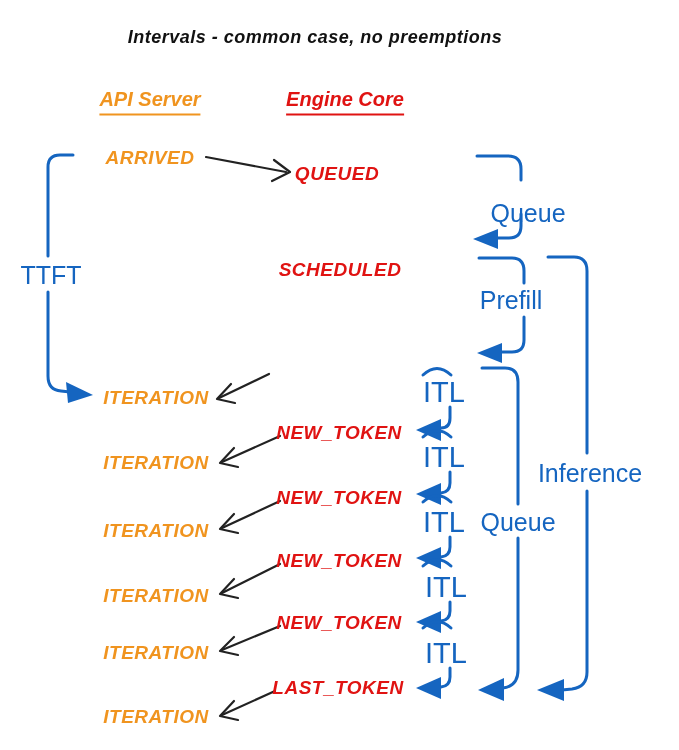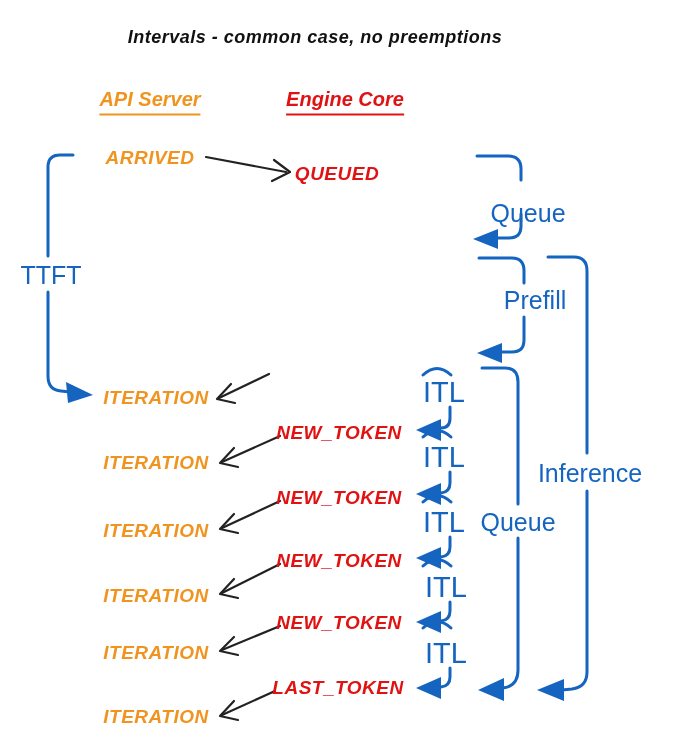--- a/index.html
+++ b/index.html
@@ -162,6 +162,7 @@
   <div class="lbl event api" style="left:156px;top:716px;">ITERATION</div>
 
   <div class="lbl event engine" style="left:337px;top:173px;">QUEUED</div>
+  <div class="lbl event engine" style="left:340px;top:269px;">SCHEDULED</div>
   <div class="lbl event engine" style="left:339px;top:432px;">NEW_TOKEN</div>
   <div class="lbl event engine" style="left:339px;top:497px;">NEW_TOKEN</div>
   <div class="lbl event engine" style="left:339px;top:560px;">NEW_TOKEN</div>

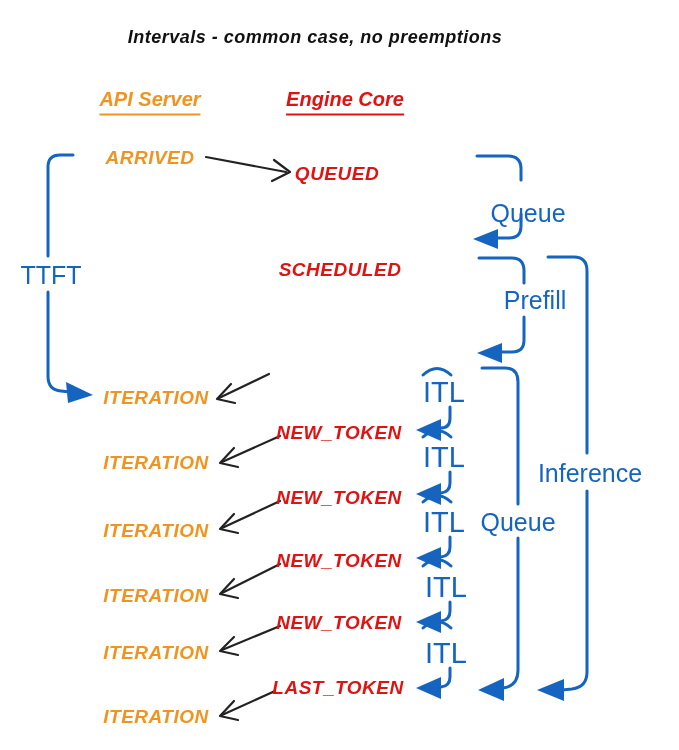--- a/index.html
+++ b/index.html
@@ -171,7 +171,7 @@
 
   <div class="lbl interval" style="left:51px;top:275px;">TTFT</div>
   <div class="lbl interval" style="left:528px;top:213px;">Queue</div>
-  <div class="lbl interval" style="left:535px;top:300px;">Prefill</div>
+  <div class="lbl interval" style="left:511px;top:300px;">Prefill</div>
   <div class="lbl interval" style="left:518px;top:522px;">Queue</div>
   <div class="lbl interval" style="left:590px;top:473px;">Inference</div>
   <div class="lbl interval itl" style="left:444px;top:392px;">ITL</div>

